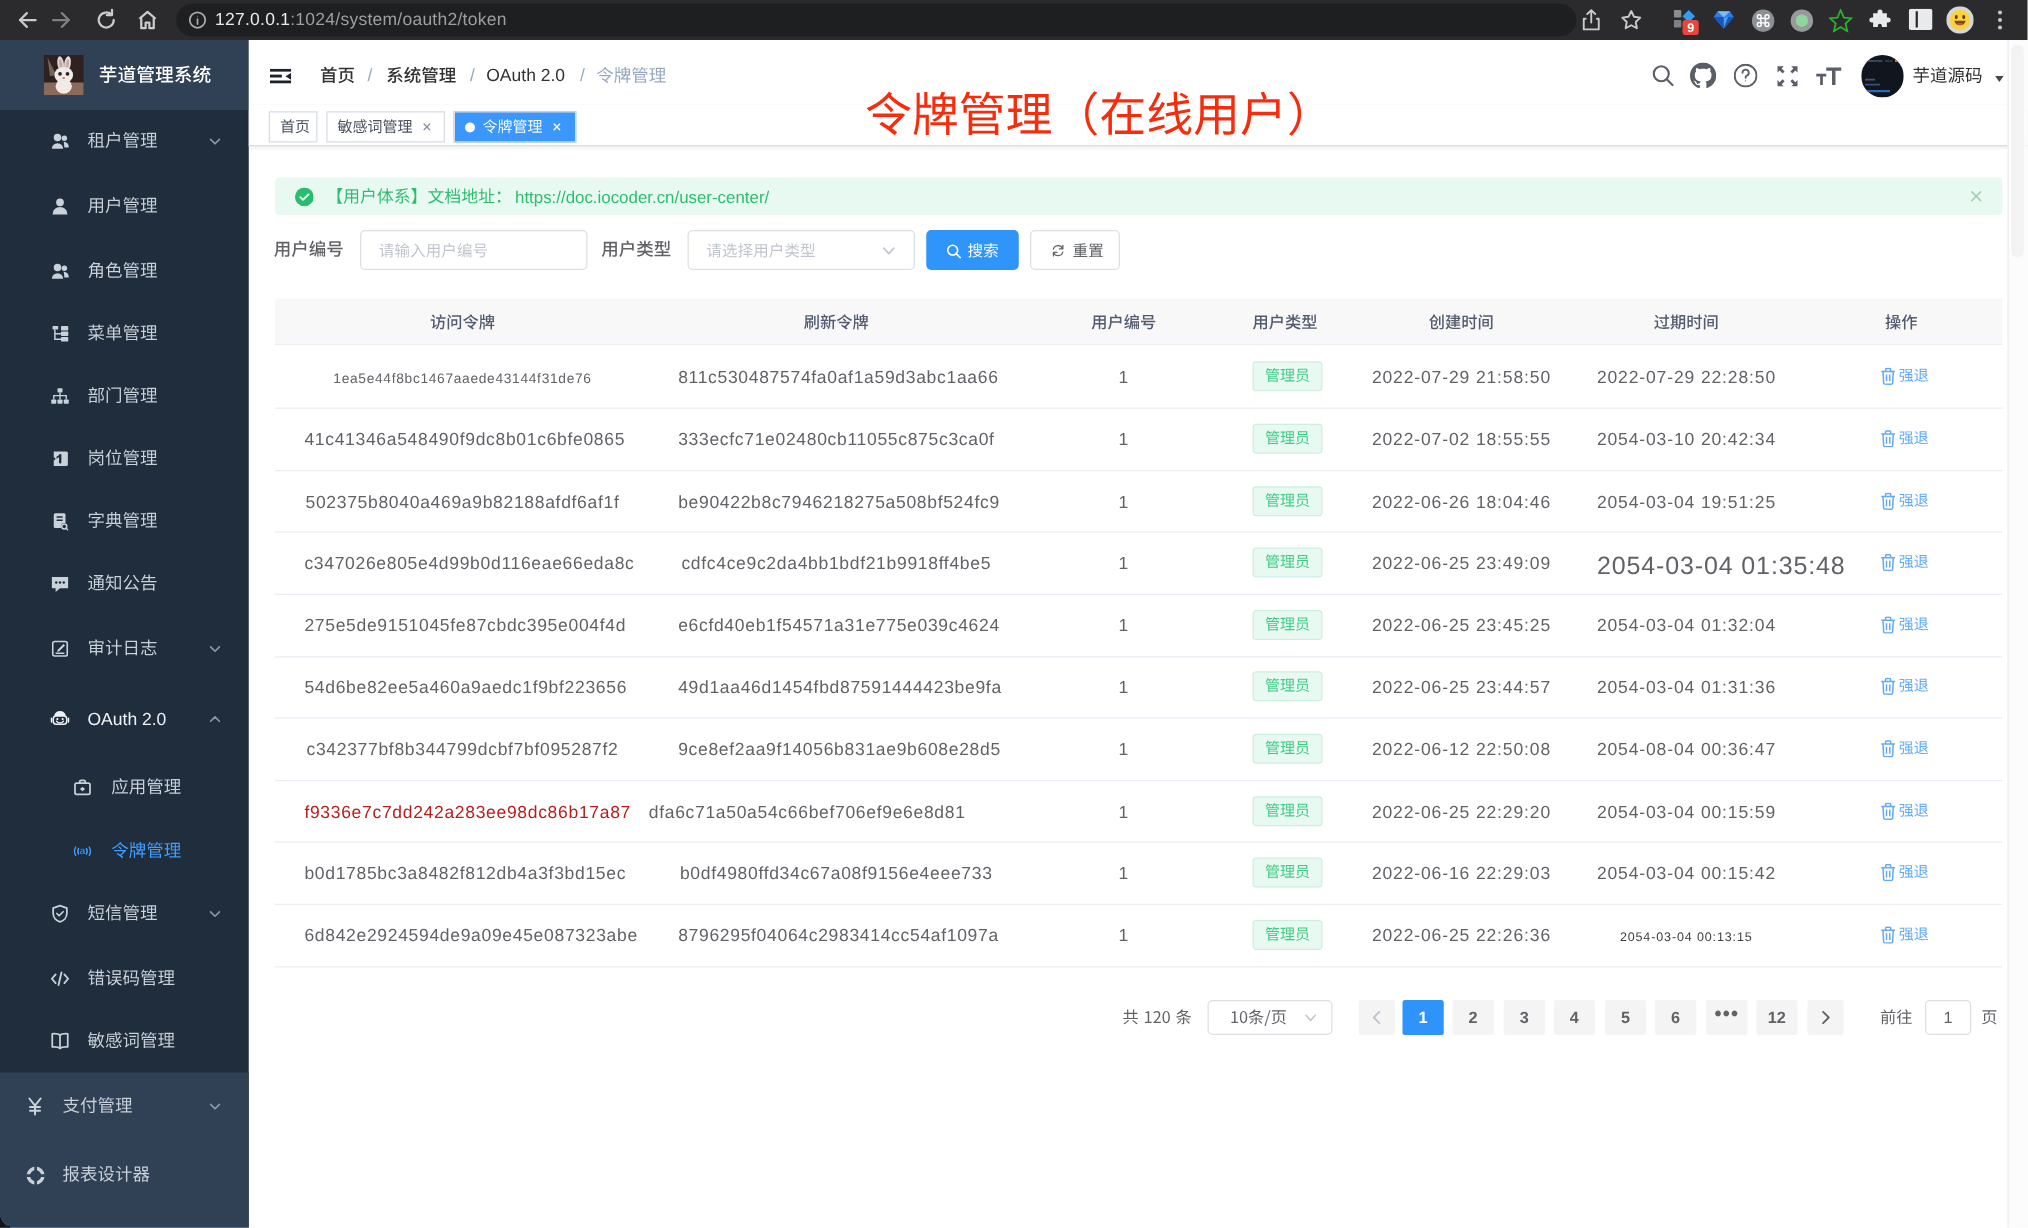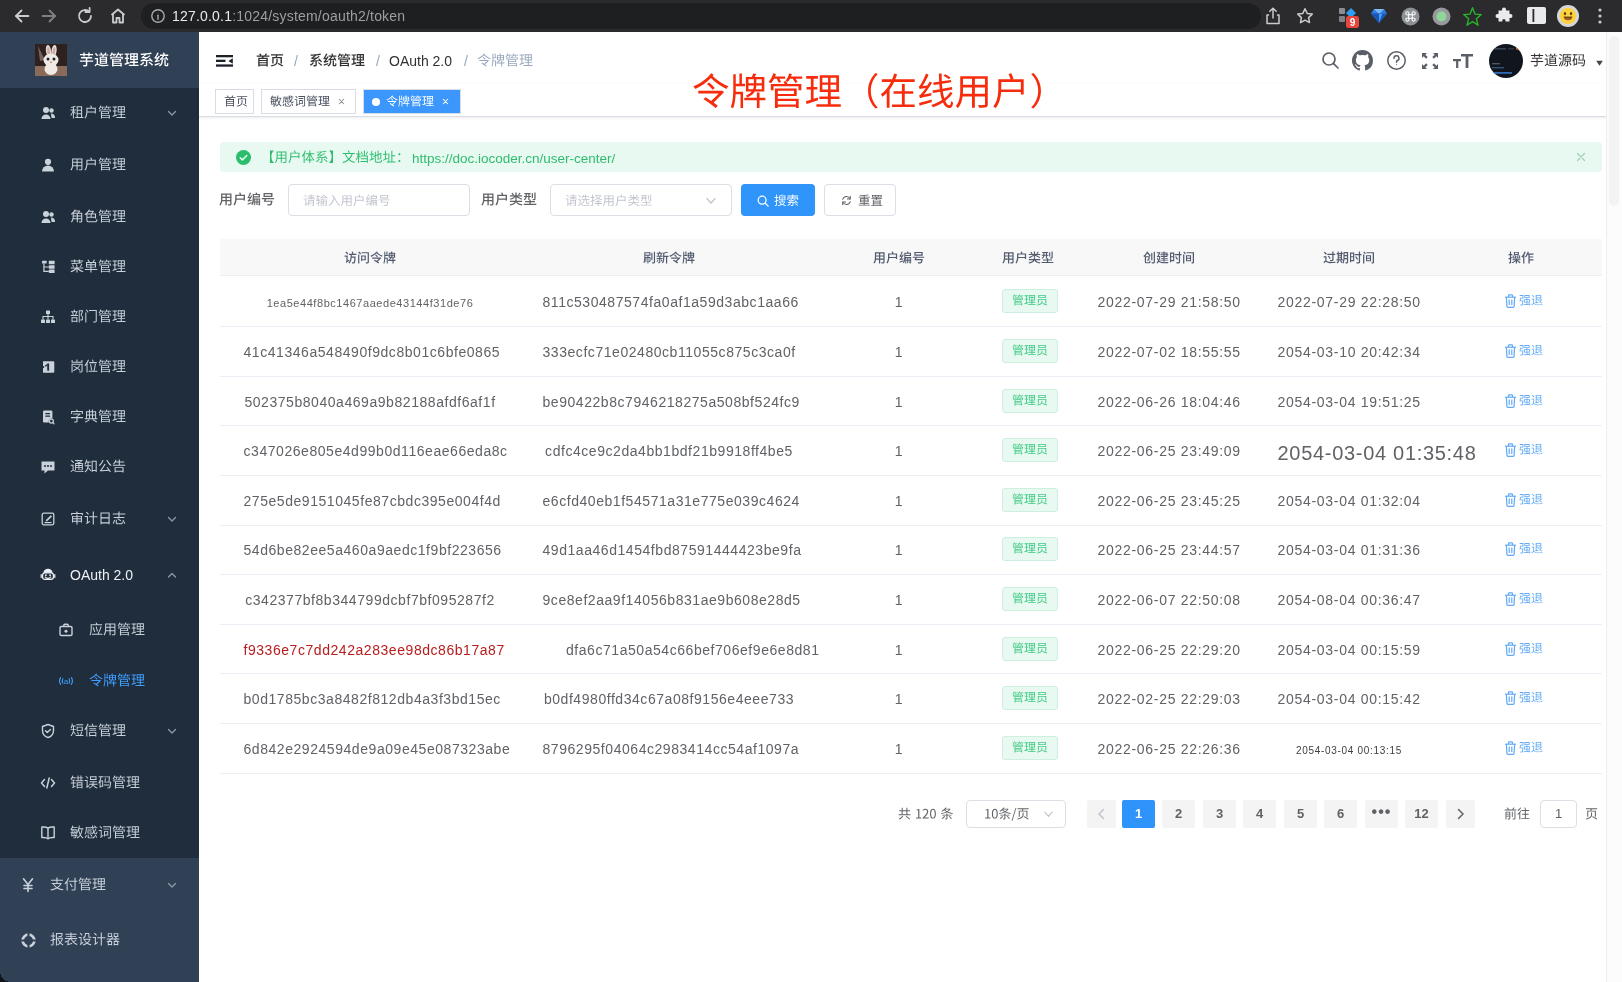--- a/index.html
+++ b/index.html
@@ -1054,7 +1054,7 @@
       </g>
     </svg>
   </div>
-<div style="position:absolute;left:1097.5px;top:590.9px;width:143px;text-align:center"><span style="font-size:14px;color:#606266;white-space:nowrap;letter-spacing:0.55px;letter-spacing:0.7px">2022-06-07 22:50:08</span></div>
+<div style="position:absolute;left:1097.5px;top:590.9px;width:143px;text-align:center"><span style="font-size:14px;color:#606266;white-space:nowrap;letter-spacing:0.55px;letter-spacing:0.7px">2022-06-12 22:50:08</span></div>
 <div style="position:absolute;left:1277.5px;top:590.9px;width:143px;text-align:center"><span style="font-size:14px;color:#606266;white-space:nowrap;letter-spacing:0.55px;letter-spacing:0.7px">2054-08-04 00:36:47</span></div>
 <div style="position:absolute;left:1504px;top:591.9px;line-height:0;"><svg width="13" height="14" viewBox="0 0 13 14" fill="none" stroke="#60aaf8" stroke-width="1.2">
       <path d="M1 3.2 h11"></path>

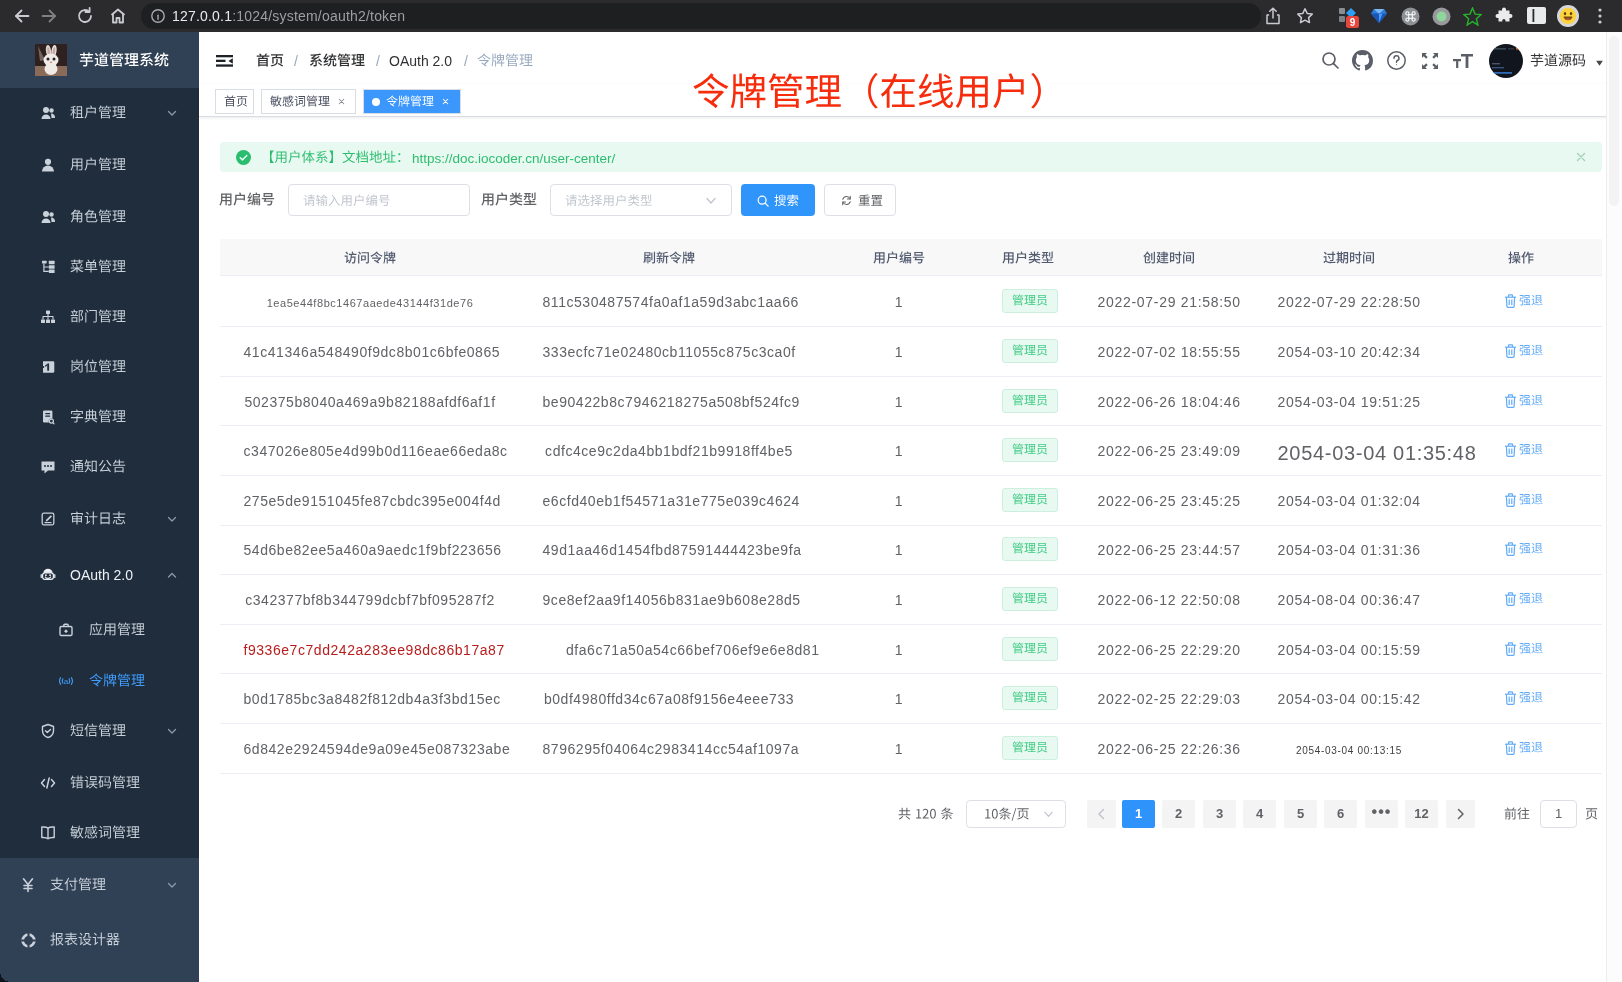--- a/index.html
+++ b/index.html
@@ -1072,7 +1072,7 @@
   </div>
 <div class="abs" style="left:220px;top:623.7px;width:1382px;height:1px;background:#ebeef5"></div>
 <div style="position:absolute;left:243.5px;top:640.5px;width:253px;text-align:center"><span style="font-size:14px;color:#b91c1c;white-space:nowrap;letter-spacing:0.55px">f9336e7c7dd242a283ee98dc86b17a87</span></div>
-<div style="position:absolute;left:566px;top:640.5px;width:253px;text-align:left"><span style="font-size:14px;color:#606266;white-space:nowrap;letter-spacing:0.55px">dfa6c71a50a54c66bef706ef9e6e8d81</span></div>
+<div style="position:absolute;left:519px;top:640.5px;width:253px;text-align:left"><span style="font-size:14px;color:#606266;white-space:nowrap;letter-spacing:0.55px">dfa6c71a50a54c66bef706ef9e6e8d81</span></div>
 <div style="position:absolute;left:889.0px;top:640.5px;width:20px;text-align:center"><span style="font-size:14px;color:#606266;white-space:nowrap;letter-spacing:0.55px">1</span></div>
 <div class="abs" style="left:1002px;top:636.5px;width:56px;height:24px;background:#e8f9f1;border:1px solid #cdf0de;border-radius:3px"></div>
 <div style="position:absolute;left:1012.0px;top:641.5px;line-height:0;">

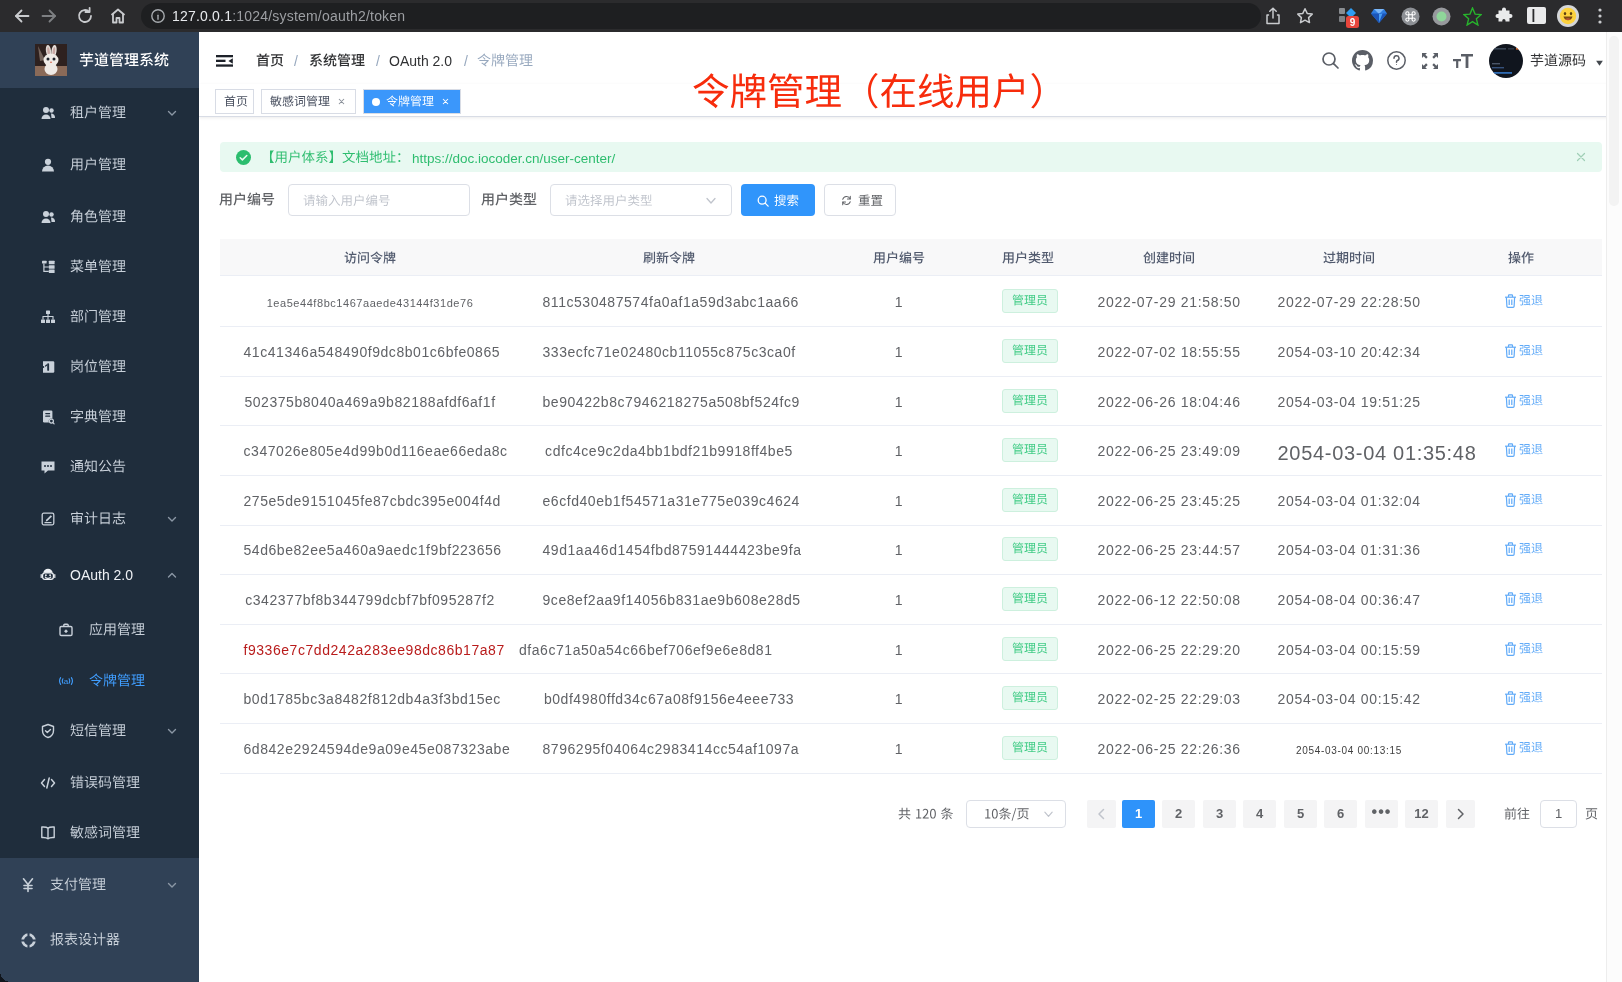--- a/index.html
+++ b/index.html
@@ -1114,7 +1114,7 @@
       </g>
     </svg>
   </div>
-<div style="position:absolute;left:1097.5px;top:690.0999999999999px;width:143px;text-align:center"><span style="font-size:14px;color:#606266;white-space:nowrap;letter-spacing:0.55px;letter-spacing:0.7px">2022-02-25 22:29:03</span></div>
+<div style="position:absolute;left:1097.5px;top:690.0999999999999px;width:143px;text-align:center"><span style="font-size:14px;color:#606266;white-space:nowrap;letter-spacing:0.55px;letter-spacing:0.7px">2022-06-16 22:29:03</span></div>
 <div style="position:absolute;left:1277.5px;top:690.0999999999999px;width:143px;text-align:center"><span style="font-size:14px;color:#606266;white-space:nowrap;letter-spacing:0.55px;letter-spacing:0.7px">2054-03-04 00:15:42</span></div>
 <div style="position:absolute;left:1504px;top:691.0999999999999px;line-height:0;"><svg width="13" height="14" viewBox="0 0 13 14" fill="none" stroke="#60aaf8" stroke-width="1.2">
       <path d="M1 3.2 h11"></path>

